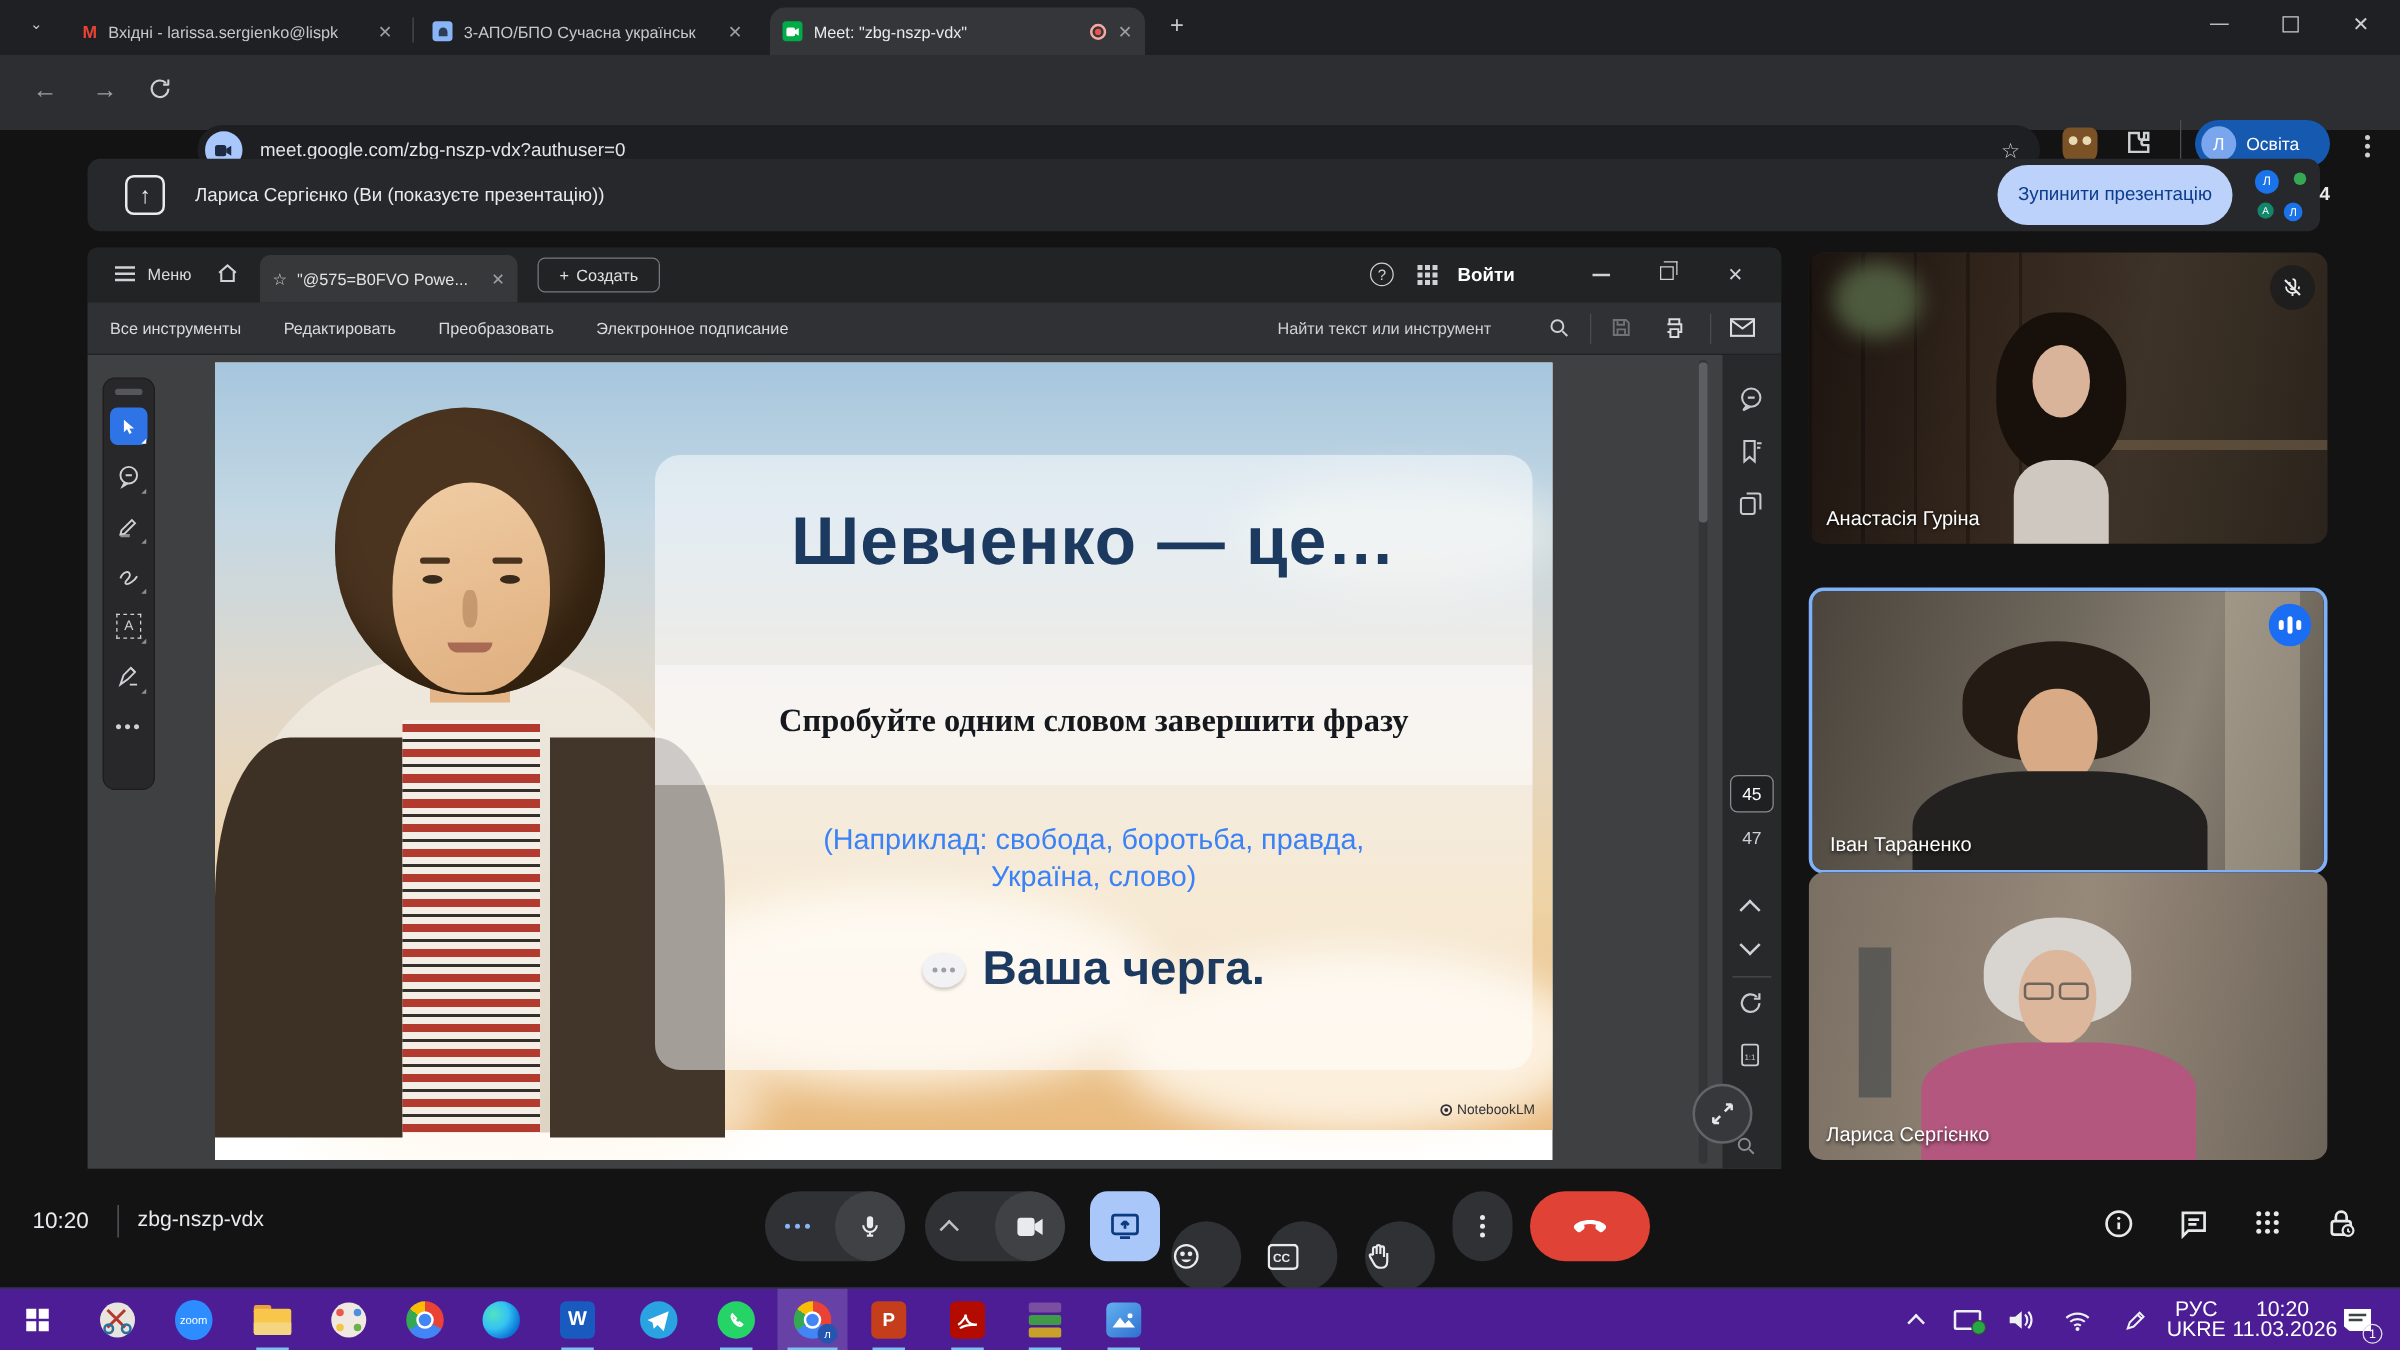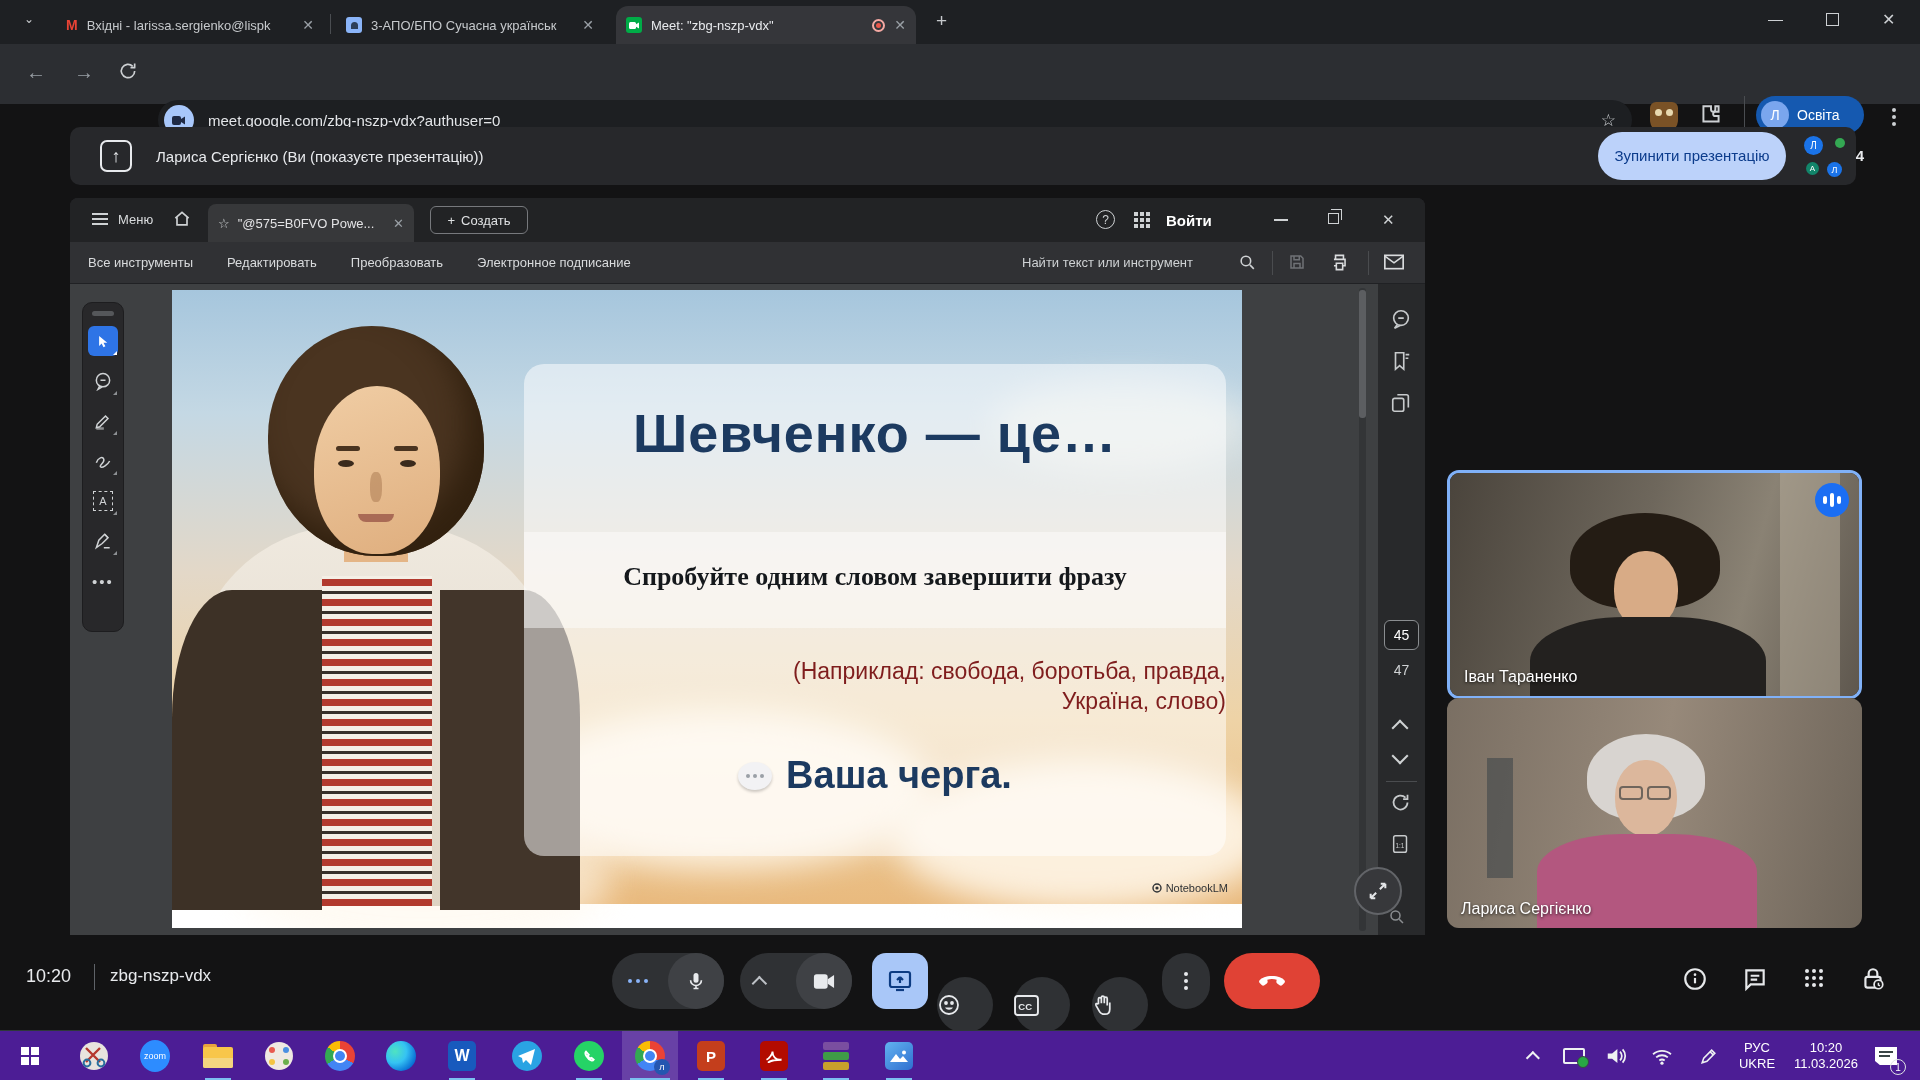--- a/index.html
+++ b/index.html
@@ -410,6 +410,24 @@
     </div>
   </div>
 
+  <div class="tile" style="top:202px;height:233px">
+    <div class="ab" style="inset:0;background:linear-gradient(100deg,#1c1410 0%,#34271d 38%,#3e3328 62%,#2b241c 100%)"></div>
+    <div class="ab" style="left:0;top:0;width:200px;height:233px;background:repeating-linear-gradient(90deg,rgba(0,0,0,.28) 0 3px,transparent 3px 42px)"></div>
+    <div class="ab" style="left:230px;top:150px;width:185px;height:8px;background:#6b5a45;opacity:.7"></div>
+    <div class="ab" style="left:20px;top:8px;width:70px;height:60px;border-radius:50%;background:#4e5a3e;filter:blur(8px)"></div>
+    <div class="pperson" style="left:150px;top:48px">
+      <div style="width:104px;height:130px;border-radius:46%;background:#17100b"></div>
+      <div style="position:absolute;left:29px;top:26px;width:46px;height:58px;border-radius:50%;background:#d9b49a"></div>
+      <div style="position:absolute;left:14px;top:118px;width:76px;height:70px;border-radius:40% 40% 0 0;background:#cfc8c0"></div>
+    </div>
+    <div class="micoff">
+      <svg width="18" height="18" viewBox="0 0 24 24" fill="none" stroke="#e8eaed" stroke-width="2">
+          <path d="M12 3a3 3 0 0 1 3 3v5a3 3 0 0 1-5.4 1.8M9 9V6M5 11a7 7 0 0 0 11 5.6M19 11a7 7 0 0 1-.6 2.8M12 18v3"></path>
+          <path d="M4 4l16 16" stroke-width="2.4"></path>
+        </svg>
+    </div>
+    <div class="pname">Анастасія Гуріна</div>
+  </div>
 
   <div class="tile" style="top:470px;height:229px;border:3px solid #80b1f8">
     <div class="ab" style="inset:0;background:linear-gradient(105deg,#4a443c 0%,#6e675c 45%,#8a8274 70%,#5e574e 100%)"></div>

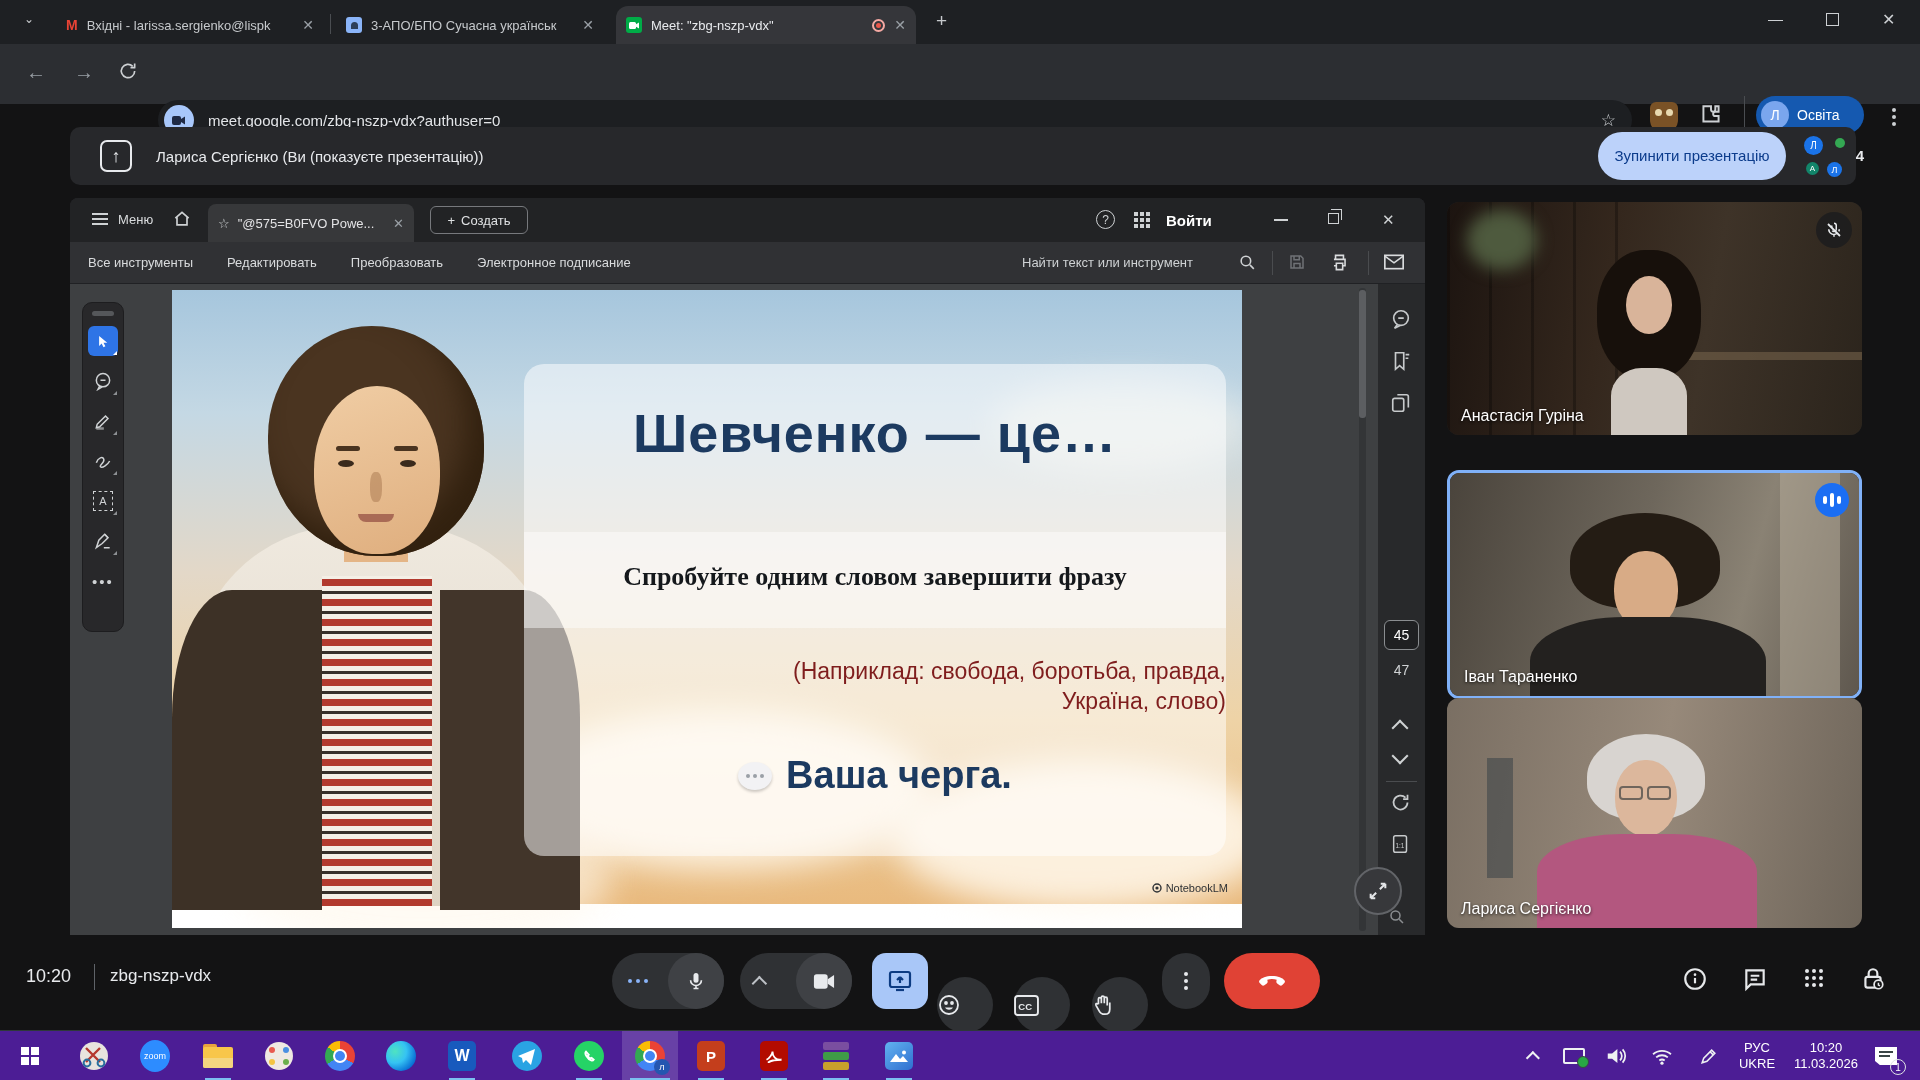--- a/index.html
+++ b/index.html
@@ -68,7 +68,7 @@
   #pband{position:absolute;left:0;top:168px;width:702px;height:96px;background:rgba(255,255,255,.45)}
   #stitle{position:absolute;left:0;top:38px;width:702px;text-align:center;font-size:54px;font-weight:800;color:#1c3a60;letter-spacing:1px}
   #ssub{position:absolute;left:0;top:198px;width:702px;text-align:center;font-family:"Liberation Serif",serif;font-weight:bold;font-size:26px;color:#15181c}
-  #sex{position:absolute;left:0;top:292px;width:702px;text-align:right;font-size:23px;line-height:30px;color:#7f1d1d}
+  #sex{position:absolute;left:0;top:292px;width:702px;text-align:center;font-size:23px;line-height:30px;color:#3b82f6}
   #scta{position:absolute;left:0;top:390px;width:702px;display:flex;align-items:center;justify-content:center;gap:14px;font-size:38px;font-weight:800;color:#1c3a60}
   .bub{width:34px;height:28px;border-radius:50%;background:#f2f2f4;position:relative;box-shadow:0 2px 3px rgba(0,0,0,.2)}
   .bub:after{content:"";position:absolute;left:4px;bottom:-5px;border:6px solid transparent;border-top-color:#f2f2f4}

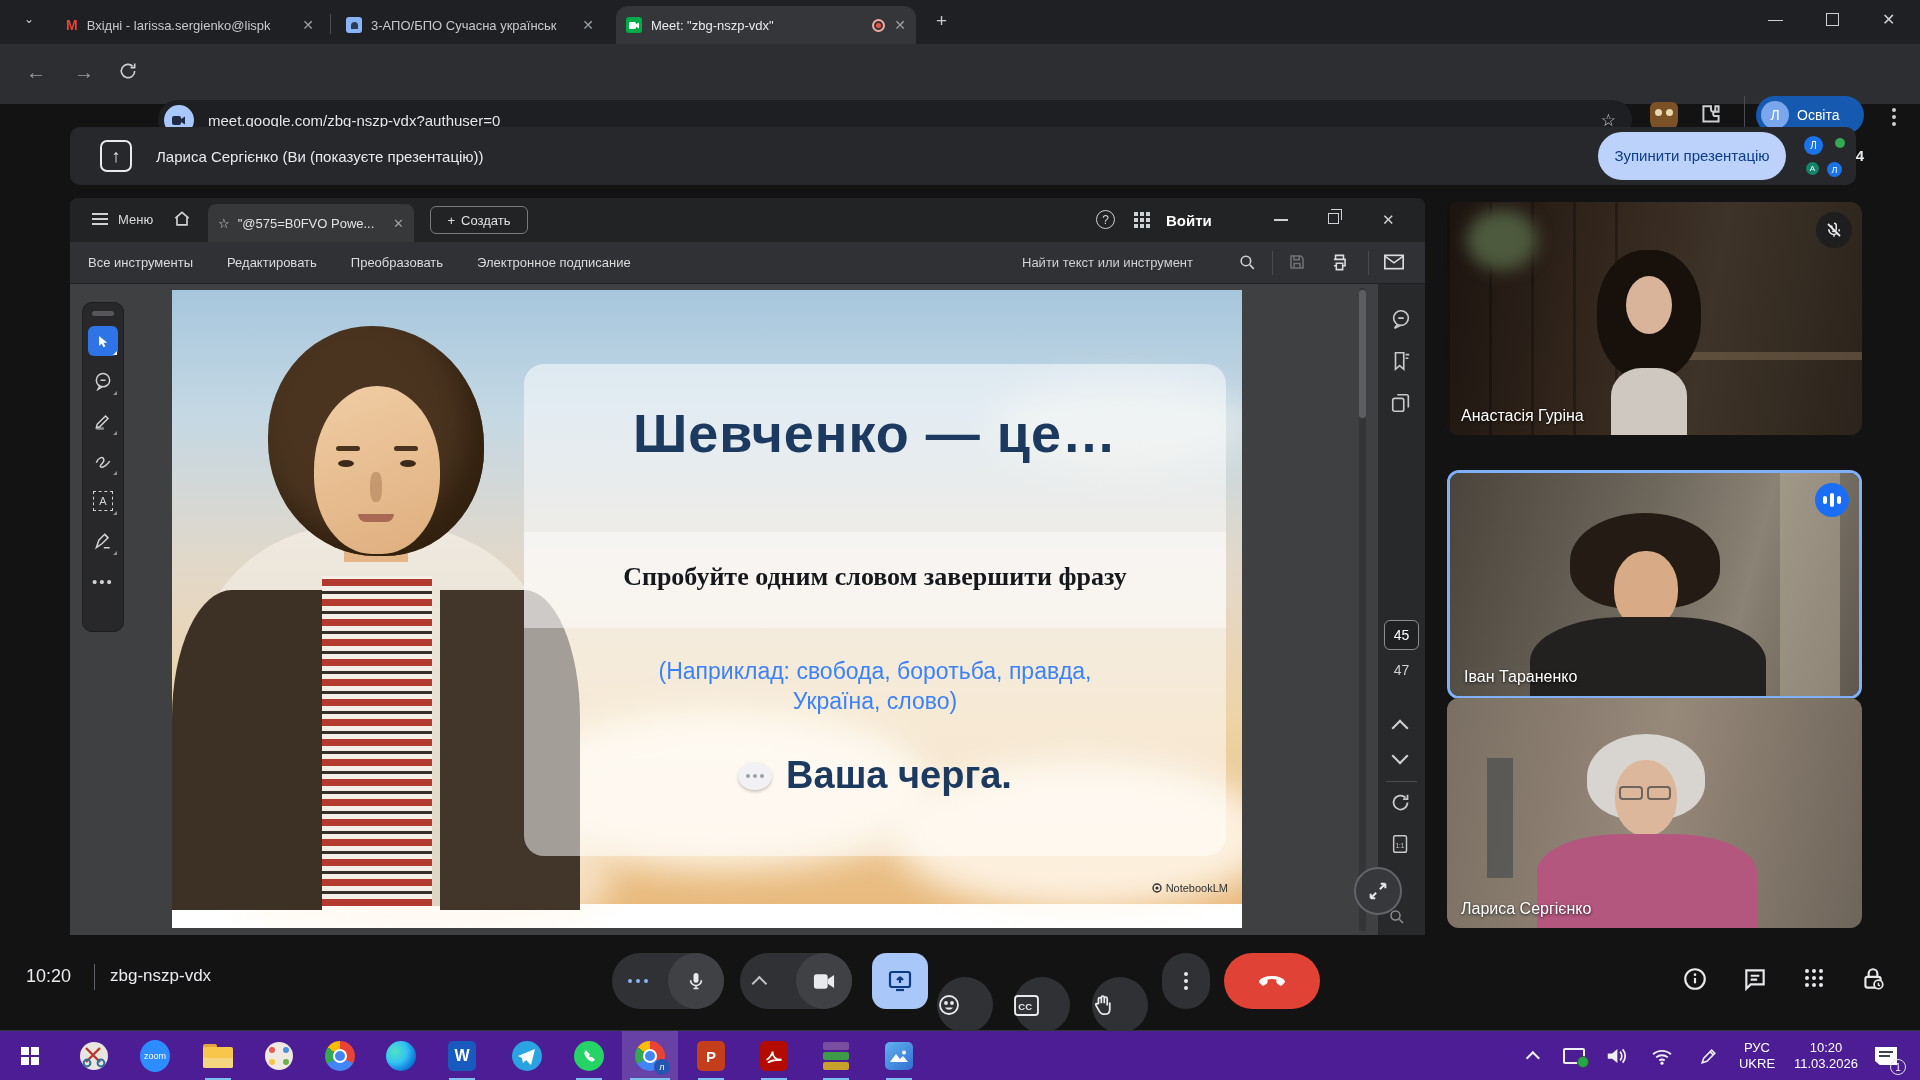--- a/index.html
+++ b/index.html
@@ -104,7 +104,7 @@
   .runbar{position:absolute;bottom:0;left:15px;width:26px;height:3px;background:#7cc0f0}
   .appsq{border-radius:5px;display:flex;align-items:center;justify-content:center;color:#fff;font-weight:bold}
   .trayic{position:absolute;top:0;height:50px;display:flex;align-items:center;justify-content:center;color:#eef1f2}
-  .tray2{position:absolute;color:#fff;font-size:13px;line-height:16px;text-align:center;top:9px}
+  .tray2{position:absolute;color:#fff;font-size:17px;line-height:16px;text-align:center;top:9px}
 </style>
 </head>
 <body>

